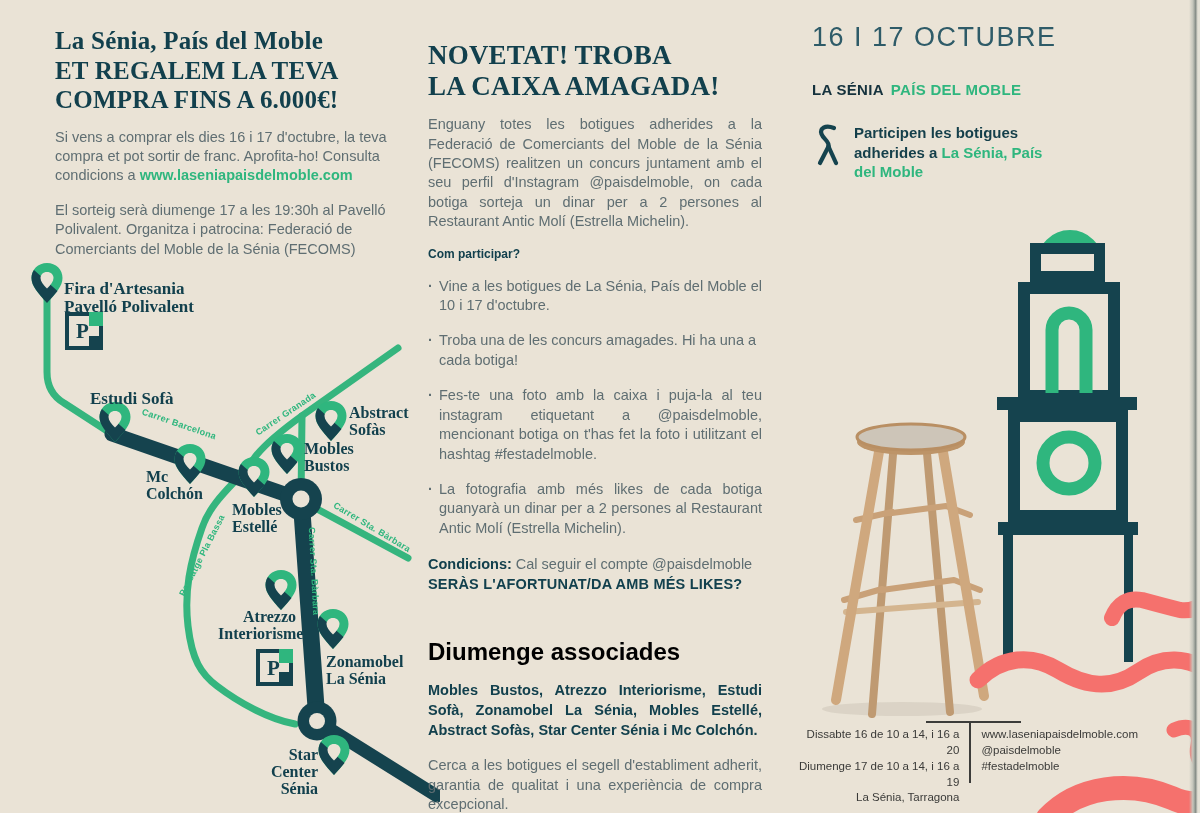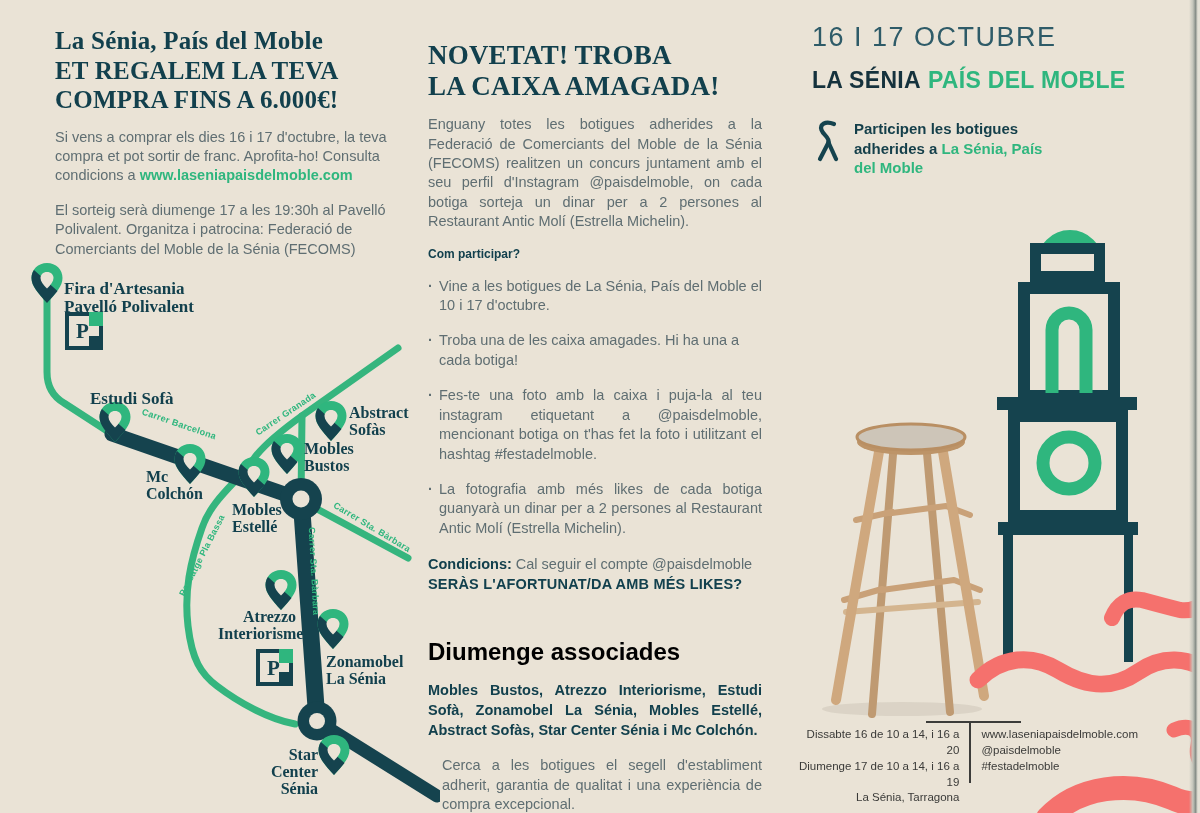--- a/index.html
+++ b/index.html
@@ -41,7 +41,7 @@
   .kicker{font-size:27px;letter-spacing:1.5px;color:#2e5b68;font-weight:400;}
   .big-title{font-family:"Liberation Serif","DejaVu Serif",serif;font-weight:700;color:var(--ink);
     font-size:56px;line-height:.97;letter-spacing:.5px;margin-top:5px;}
-  .subtitle{margin-top:14px;font-size:23px;font-weight:800;color:#15323d;letter-spacing:.3px;}
+  .subtitle{margin-top:28px;font-size:15px;font-weight:800;color:#15323d;letter-spacing:.3px;}
   .subtitle .g{color:var(--green);margin-left:7px;}
   .participate{margin-top:25px;display:flex;align-items:flex-start;gap:12px;}
   .participate .txt{font-size:15px;font-weight:700;line-height:1.3;color:#143f4a;width:195px;}

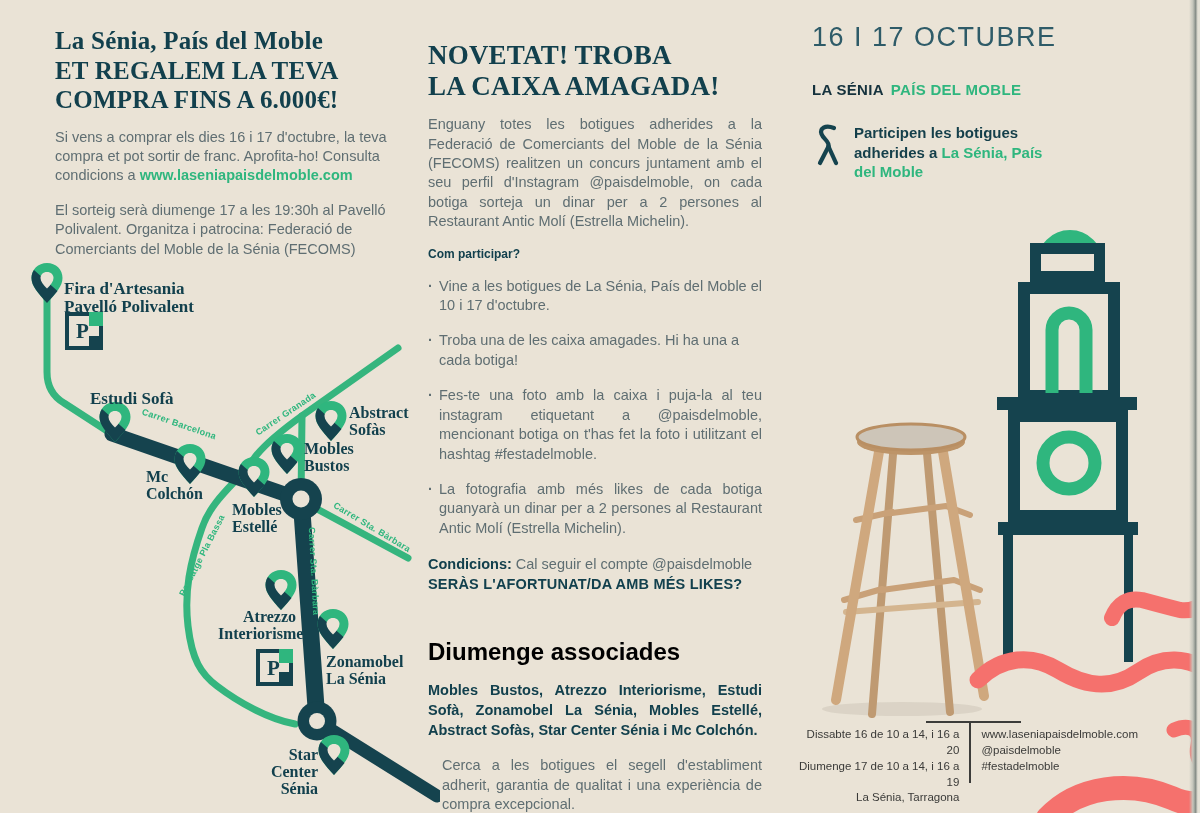--- a/index.html
+++ b/index.html
@@ -190,7 +190,7 @@
     <p class="body-text just">Enguany totes les botigues adherides a la Federació de Comerciants del Moble de la Sénia (FECOMS) realitzen un concurs juntament amb el seu perfil d'Instagram @paisdelmoble, on cada botiga sorteja un dinar per a 2 persones al Restaurant Antic Molí (Estrella Michelin).</p>
     <p class="how-title">Com participar?</p>
     <div class="bullet">Vine a les botigues de La Sénia, País del Moble el 10 i 17 d'octubre.</div>
-    <div class="bullet">Troba una de les caixa amagades. Hi ha una a cada botiga!</div>
+    <div class="bullet">Troba una de les concurs amagades. Hi ha una a cada botiga!</div>
     <div class="bullet just">Fes-te una foto amb la caixa i puja-la al teu instagram etiquetant a @paisdelmoble, mencionant botiga on t'has fet la foto i utilitzant el hashtag #festadelmoble.</div>
     <div class="bullet just">La fotografia amb més likes de cada botiga guanyarà un dinar per a 2 persones al Restaurant Antic Molí (Estrella Michelin).</div>
     <p class="cond-line"><span class="cond-label">Condicions:</span><span> Cal seguir el compte @paisdelmoble</span></p>

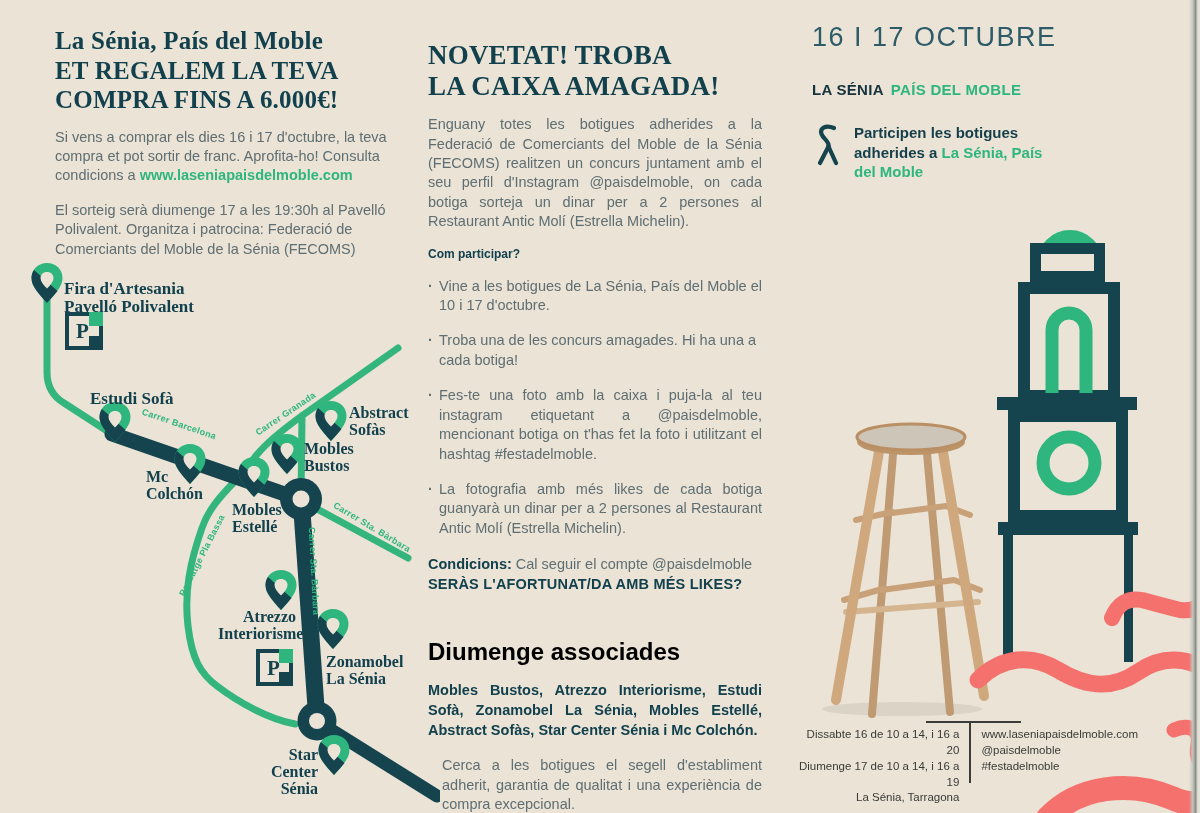--- a/index.html
+++ b/index.html
@@ -35,7 +35,7 @@
   .cond-bold{color:var(--ink);font-weight:700;font-size:14.5px;margin-top:2px;letter-spacing:.2px;}
   .stores-title{margin-top:46px;font-size:24px;}
   .stores-list{color:var(--ink);font-weight:700;font-size:14.5px;line-height:1.38;margin-top:14px;}
-  .stores-note{margin-top:16px;margin-left:14px;}
+  .stores-note{margin-top:16px;}
 
   
   .kicker{font-size:27px;letter-spacing:1.5px;color:#2e5b68;font-weight:400;}

